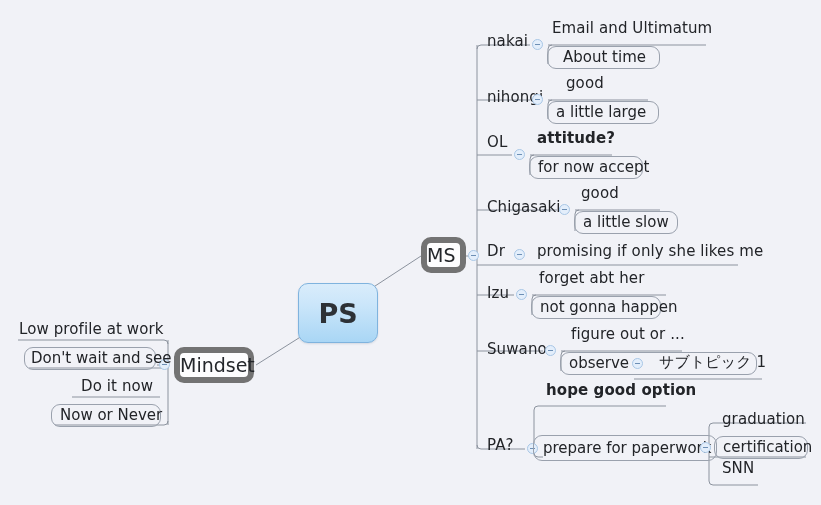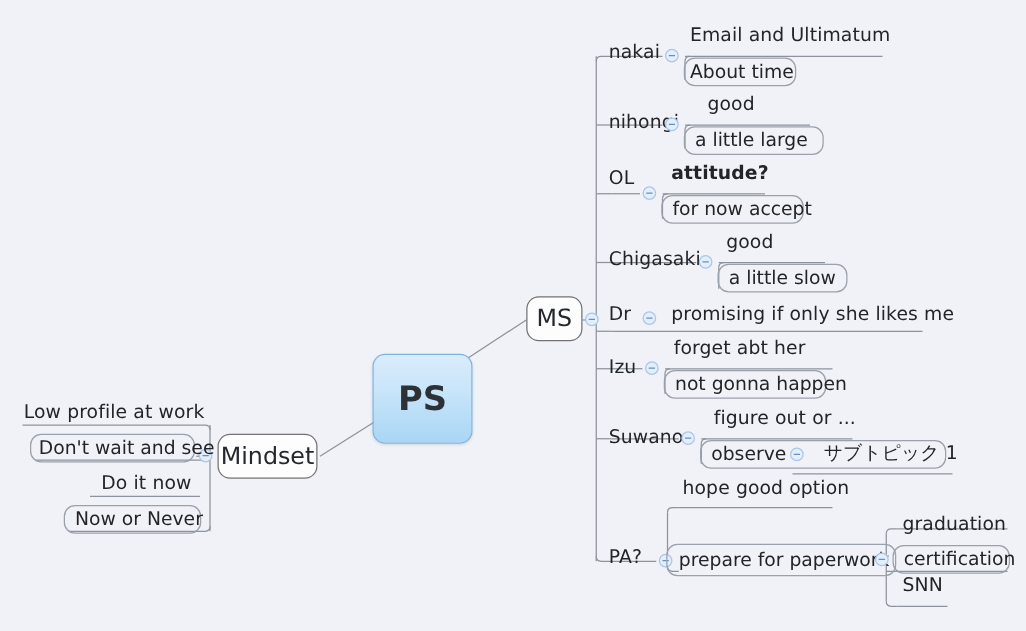--- a/index.html
+++ b/index.html
@@ -218,7 +218,7 @@
   <div class="node" style="left:487px; top:33px;">nakai</div>
   <div class="toggle" style="left:532px; top:39px;"></div>
   <div class="node" style="left:552px; top:20px;">Email and Ultimatum</div>
-  <div class="boxnode" style="left:547px; top:46px; width:90px; height:23px; padding-left:4px;">
+  <div class="boxnode" style="left:547px; top:46px; width:113px; height:23px; padding-left:15px;">
     <span>About time</span>
   </div>
 

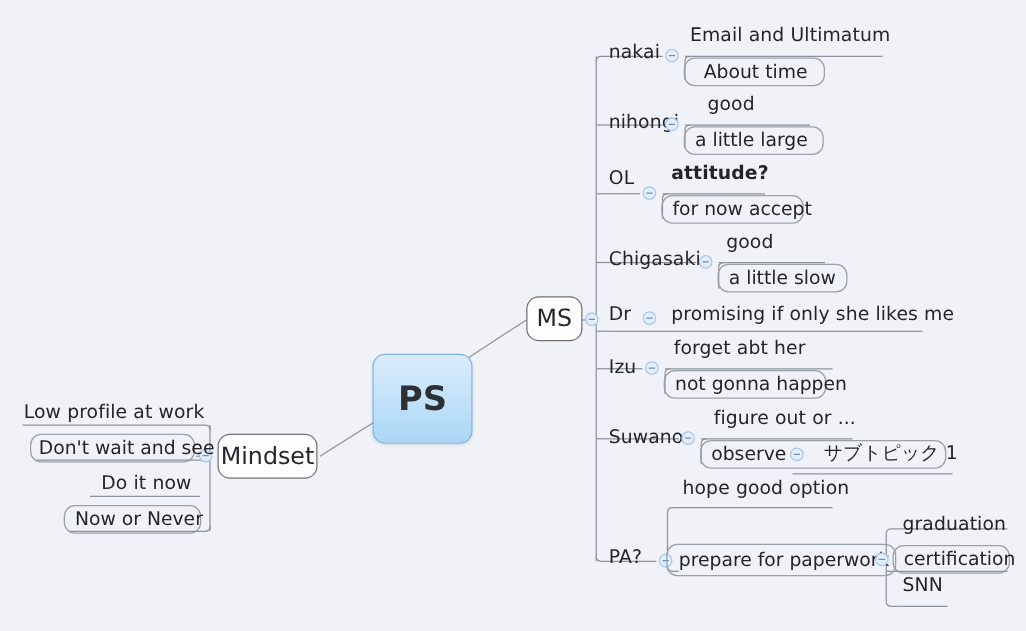--- a/index.html
+++ b/index.html
@@ -75,12 +75,12 @@
   .topicbox {
     position: absolute;
     box-sizing: border-box;
-    border: 1px solid #737373;
+    border: 6px solid #737373;
     border-radius: 10px;
     background: #fdfdfe;
     display: flex;
     align-items: center;
-    justify-content: center;
+    justify-content: flex-start;
     font-size: 19px;
     color: #24272b;
   }

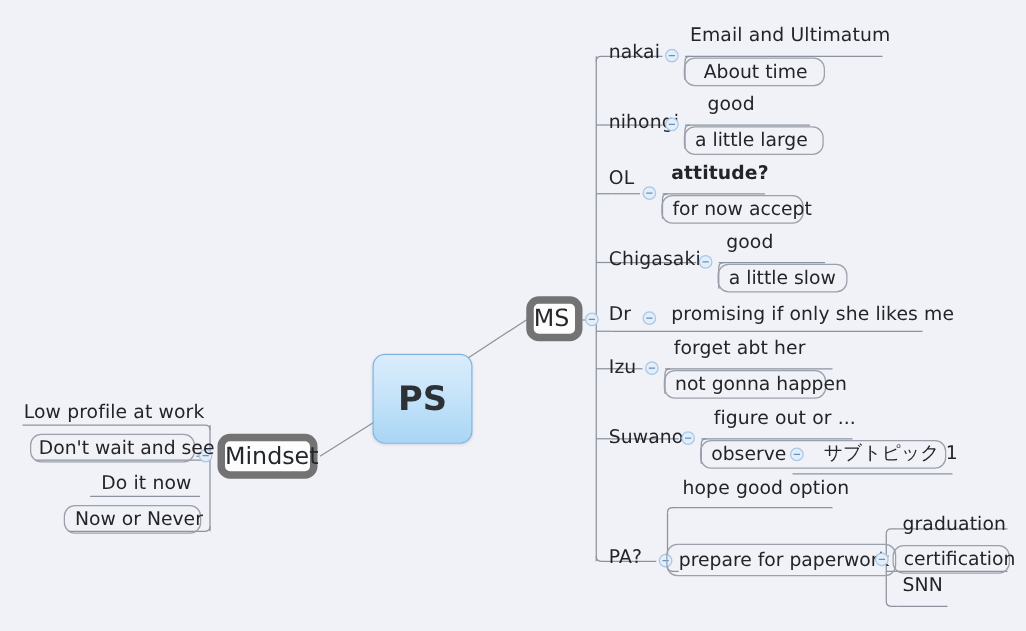--- a/index.html
+++ b/index.html
@@ -189,7 +189,7 @@
     </g>
   </svg>
 
-  <div class="rootbox" style="left:298px; top:283px; width:80px; height:72px;">
+  <div class="rootbox" style="left:298px; top:283px; width:80px; height:60px;">
     <span>PS</span>
   </div>
 

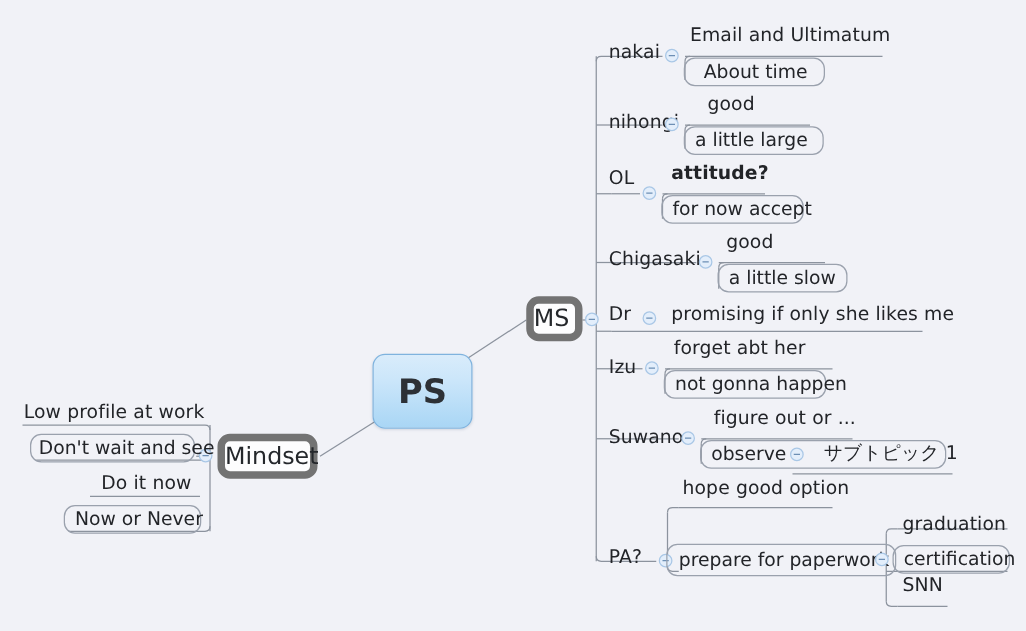--- a/index.html
+++ b/index.html
@@ -265,7 +265,7 @@
 
   <div class="node" style="left:487px; top:437px;">PA?</div>
   <div class="toggle" style="left:527px; top:443px;"></div>
-  <div class="node" style="left:546px; top:382px;">hope good option</div>
+  <div class="node" style="left:546px; top:382px;font-weight:bold;">hope good option</div>
 
   <div class="boxnode" style="left:533px; top:435px; width:184px; height:26px; padding-left:9px;">
     <span>prepare for paperwork</span>

